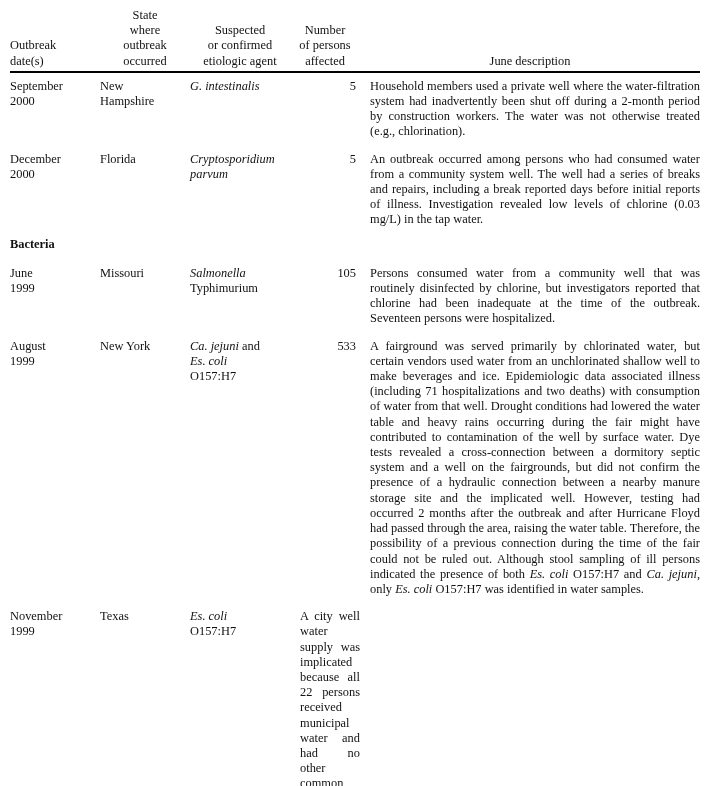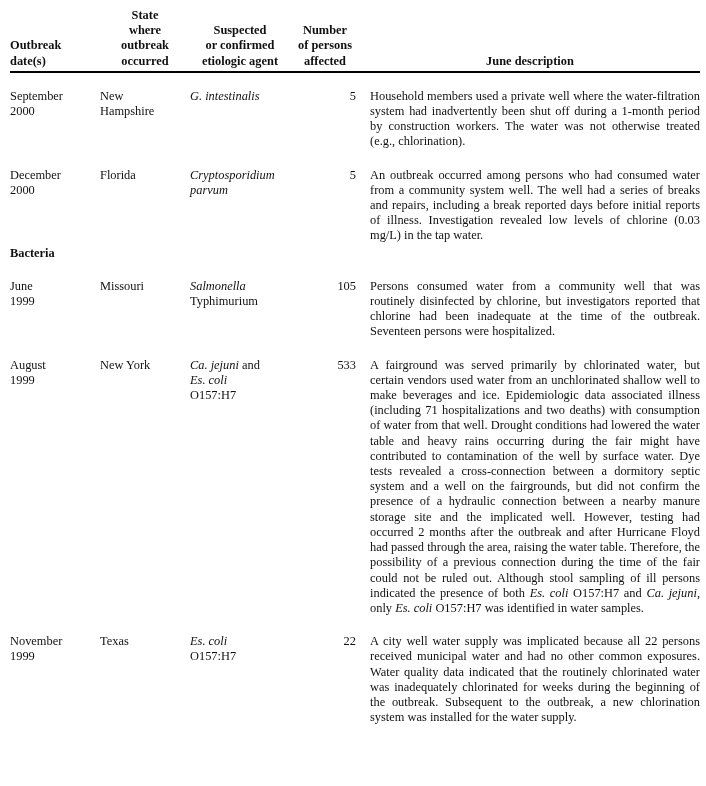--- a/index.html
+++ b/index.html
@@ -31,7 +31,7 @@
     padding-bottom: 2px;
   }
   .hcell {
-    font-weight: bold;
+    font-weight: normal;
     white-space: pre-line;
   }
   .h-date { text-align: left; }

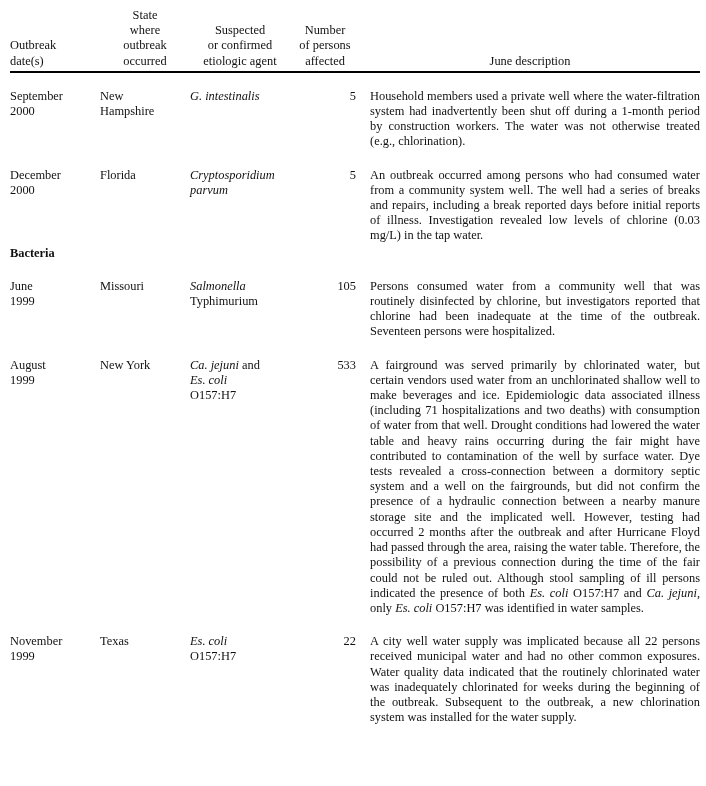--- a/index.html
+++ b/index.html
@@ -41,7 +41,7 @@
     margin-top: 18px;
   }
   .row.first {
-    margin-top: 16px;
+    margin-top: 6px;
   }
   .cell {
     white-space: pre-line;

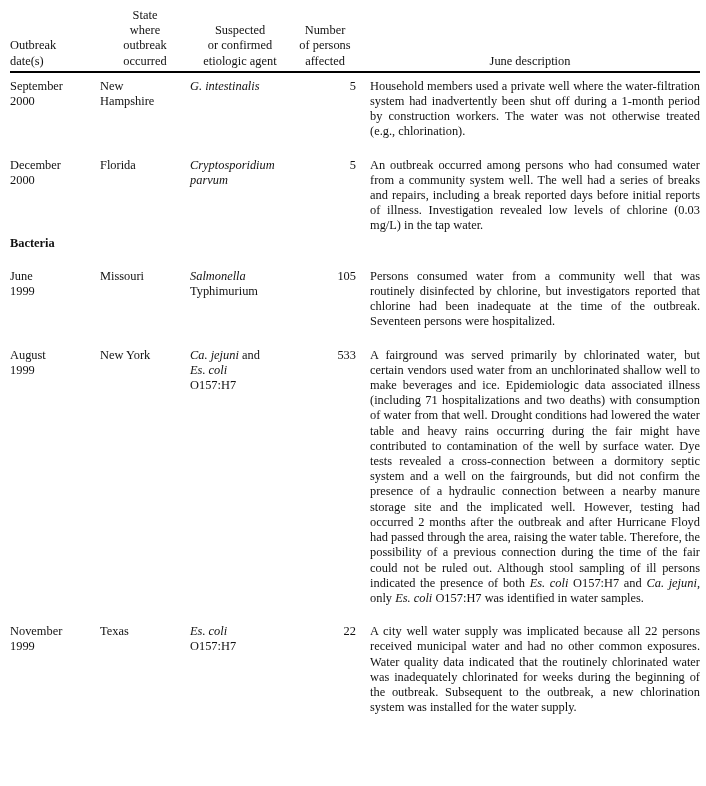--- a/index.html
+++ b/index.html
@@ -95,7 +95,7 @@
 Hampshire</div>
         <div class="cell c-agent"><span class="it">G. intestinalis</span></div>
         <div class="cell c-num">5</div>
-        <div class="cell c-desc"><span>Household members used a private well where the water-filtration system had inadvertently been shut off during a 1-month period by construction workers. The water was not otherwise treated (e.g., chlorination).</span></div>
+        <div class="cell c-desc"><span>Household members used a private well where the water-filtration system had inadvertently been shut off during a 2-month period by construction workers. The water was not otherwise treated (e.g., chlorination).</span></div>
       </div>
       <div class="grid row">
         <div class="cell c-date">December

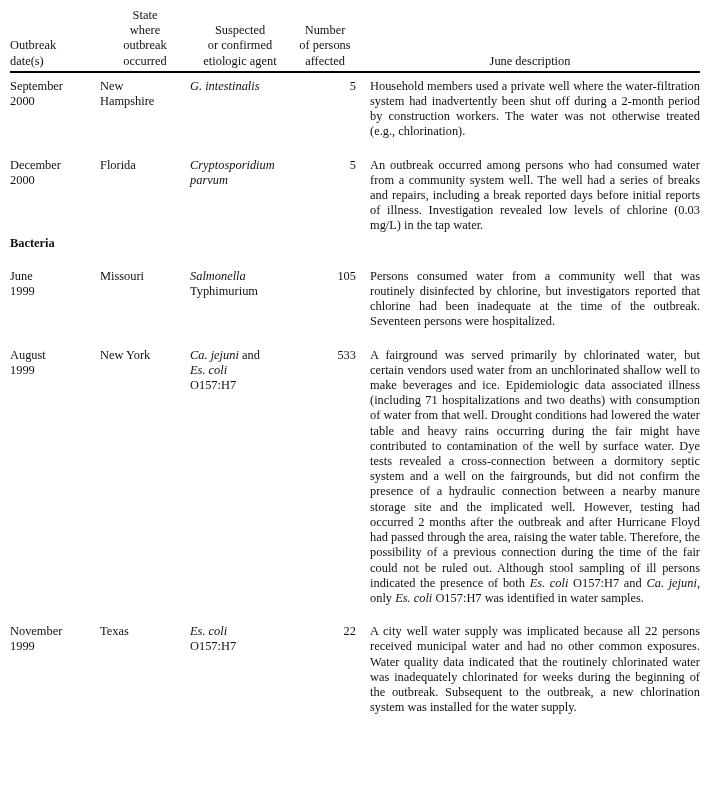--- a/index.html
+++ b/index.html
@@ -38,7 +38,7 @@
   .h-state, .h-agent, .h-num { text-align: center; }
   .h-desc { text-align: center; }
   .row {
-    margin-top: 18px;
+    margin-top: 12px;
   }
   .row.first {
     margin-top: 6px;

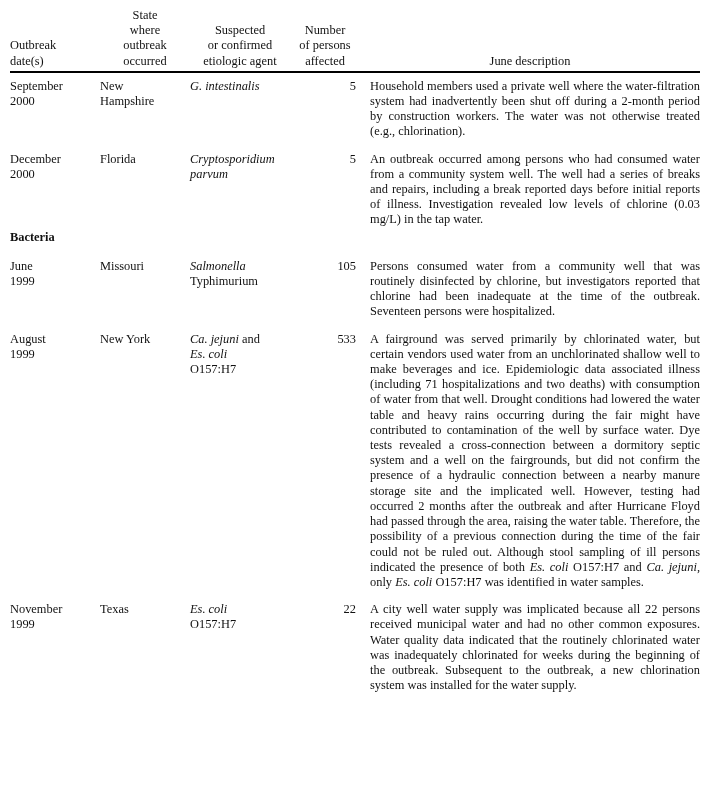--- a/index.html
+++ b/index.html
@@ -59,7 +59,7 @@
   }
   .section-heading {
     font-weight: bold;
-    margin-top: 2px;
+    margin-top: 9px;
     margin-bottom: 14px;
   }
   .it {

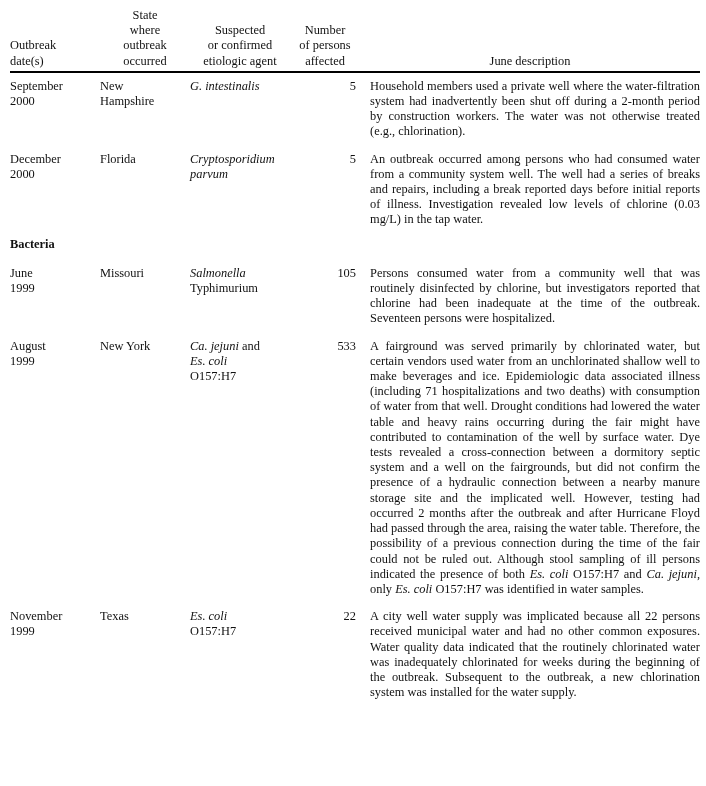--- a/index.html
+++ b/index.html
@@ -132,7 +132,6 @@
         <div class="cell c-state">Texas</div>
         <div class="cell c-agent"><span class="it">Es. coli</span><span>
 O157:H7</span></div>
-        <div class="cell c-num">22</div>
         <div class="cell c-desc"><span>A city well water supply was implicated because all 22 persons received municipal water and had no other common exposures. Water quality data indicated that the routinely chlorinated water was inadequately chlorinated for weeks during the beginning of the outbreak. Subsequent to the outbreak, a new chlorination system was installed for the water supply.</span></div>
       </div>
     </div>

